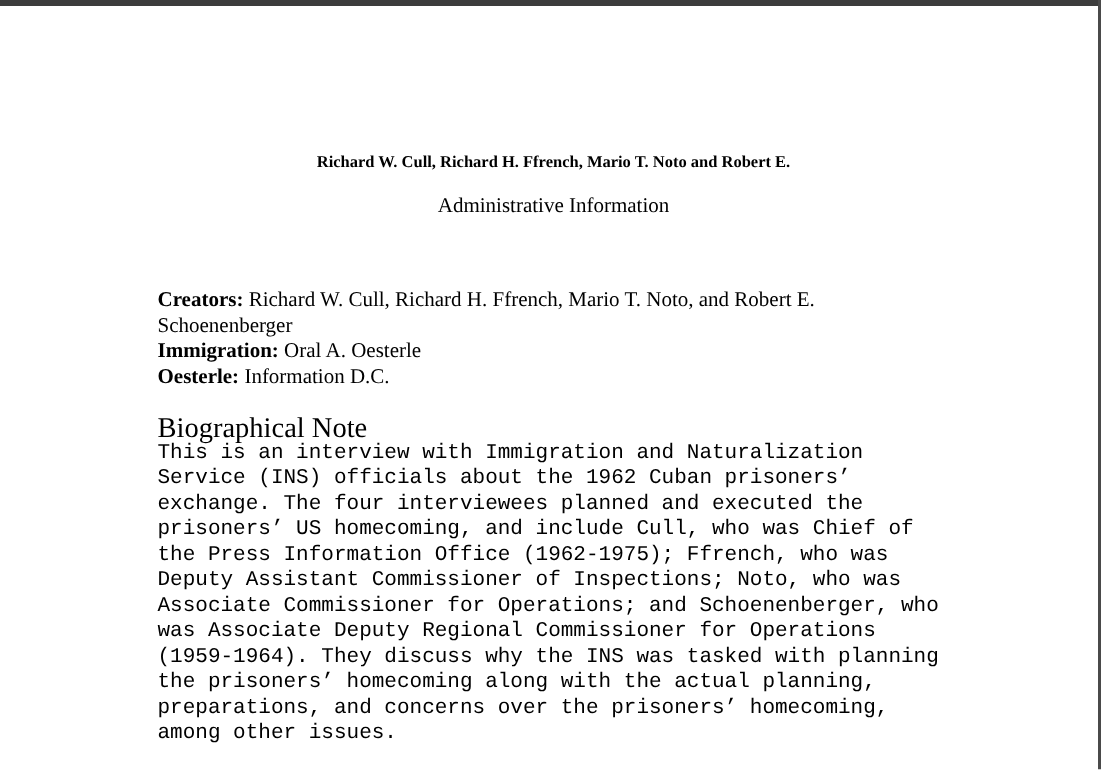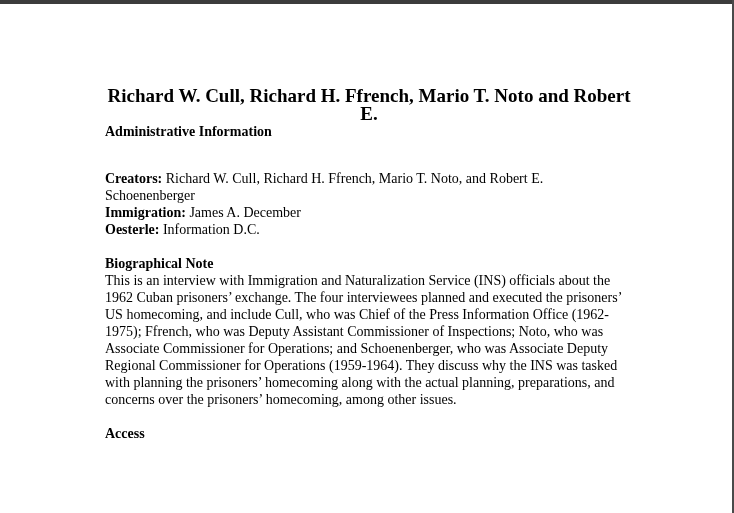--- a/index.html
+++ b/index.html
@@ -40,9 +40,9 @@
   .doc-title {
     text-align: center;
     font-weight: bold;
-    font-size: 19px;
+    font-size: 11px;
     line-height: 18px;
-    margin: 0;
+    margin: 12px;
   }
   .doc-subtitle {
     font-weight: bold;

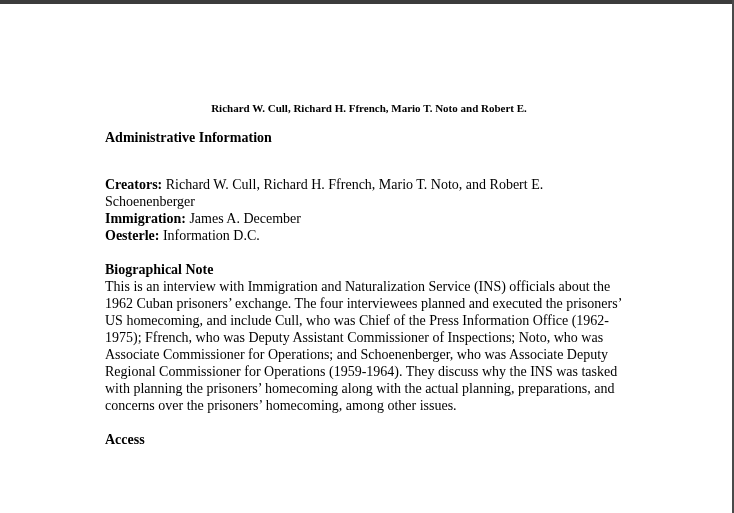--- a/index.html
+++ b/index.html
@@ -45,7 +45,8 @@
     margin: 12px;
   }
   .doc-subtitle {
-    font-weight: bold;
+    text-align: center;
+    font-weight: normal;
     font-size: 14px;
     line-height: 18px;
     margin: 0;

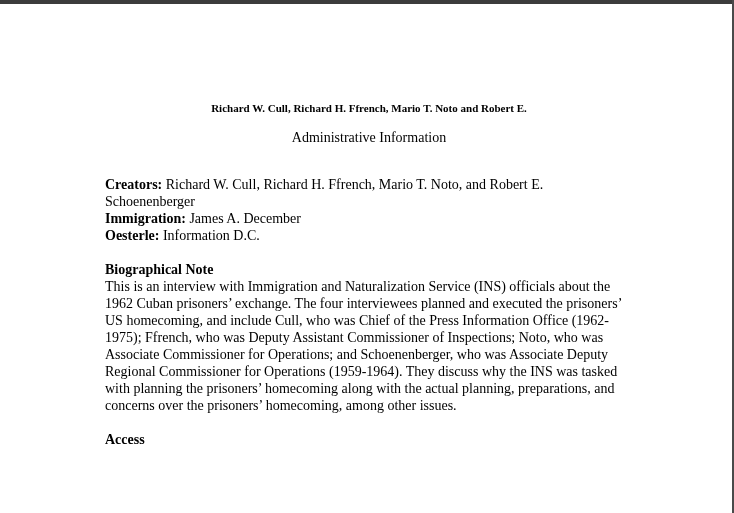--- a/index.html
+++ b/index.html
@@ -52,7 +52,7 @@
     margin: 0;
   }
   .meta-block {
-    margin-top: 29px;
+    margin-top: 45px;
   }
   .meta-line {
     margin: 0;

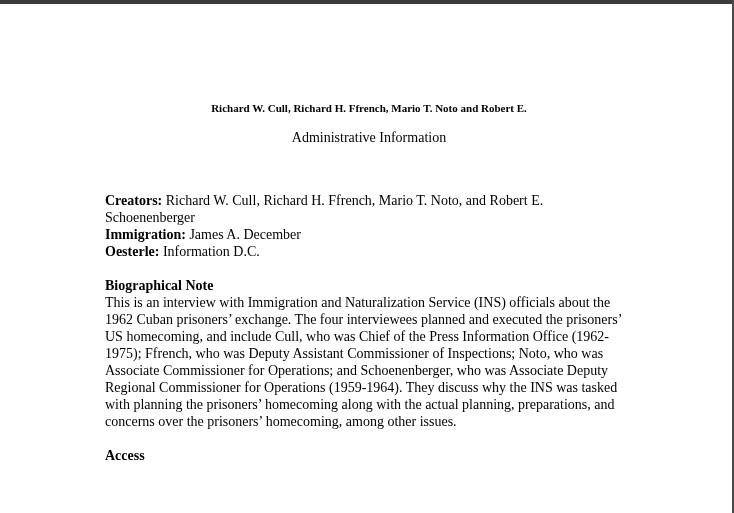--- a/index.html
+++ b/index.html
@@ -86,7 +86,7 @@
 
   <div class="meta-block">
     <p class="meta-line"><span class="meta-label">Creators:</span> <span>Richard W. Cull, Richard H. Ffrench, Mario T. Noto, and Robert E. Schoenenberger</span></p>
-    <p class="meta-line"><span class="meta-label">Immigration:</span> <span>James A. December</span></p>
+    <p class="meta-line"><span class="meta-label">Immigration:</span> <span>Oral A. Oesterle</span></p>
     <p class="meta-line"><span class="meta-label">Oesterle:</span> <span>Information D.C.</span></p>
   </div>
 

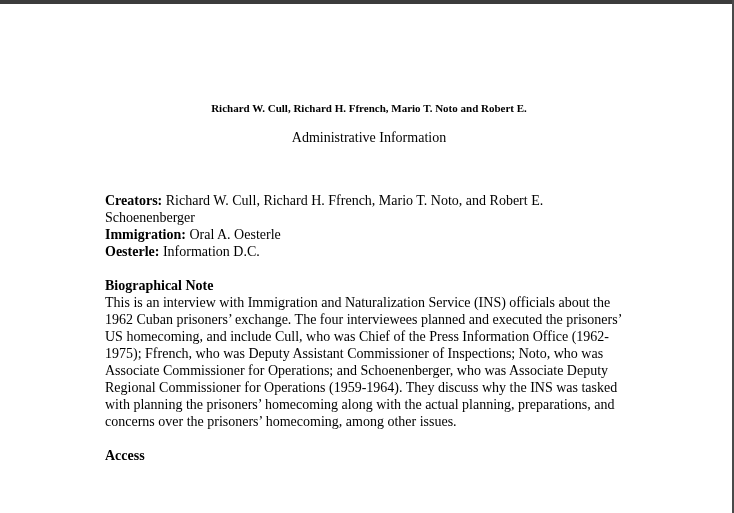--- a/index.html
+++ b/index.html
@@ -64,8 +64,8 @@
     margin-top: 17px;
   }
   .section-heading {
-    font-weight: bold;
-    font-size: 14px;
+    font-weight: normal;
+    font-size: 19px;
     line-height: 17px;
     margin: 0;
   }

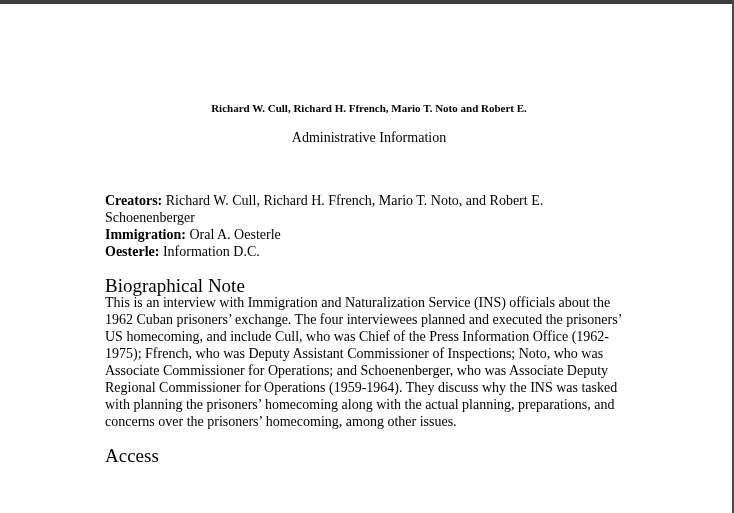--- a/index.html
+++ b/index.html
@@ -71,6 +71,7 @@
   }
   .section-body {
     margin: 0;
+    font-family: Liberation Mono, monospace;
   }
 </style>
 </head>

